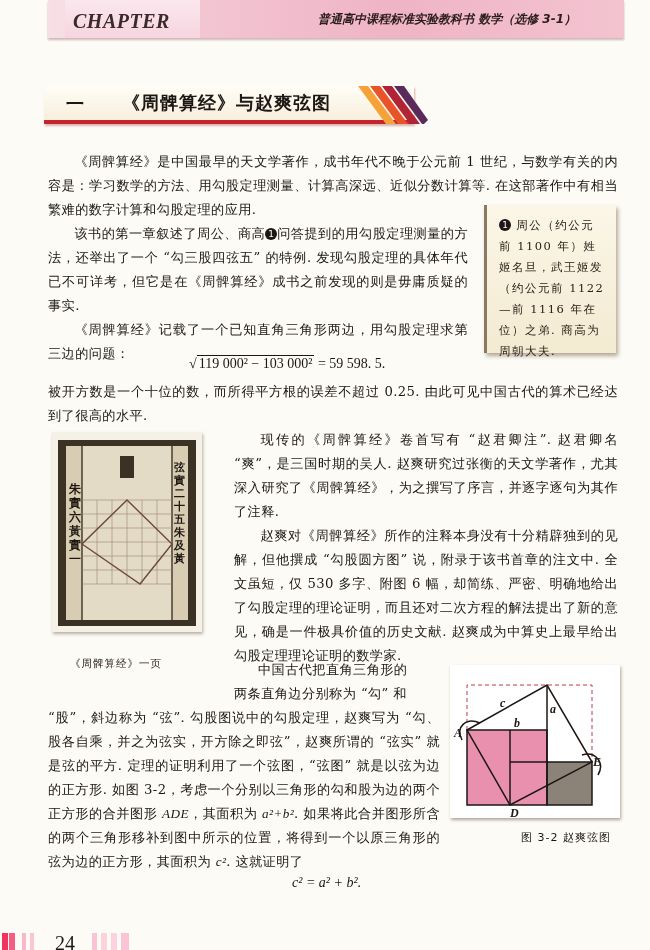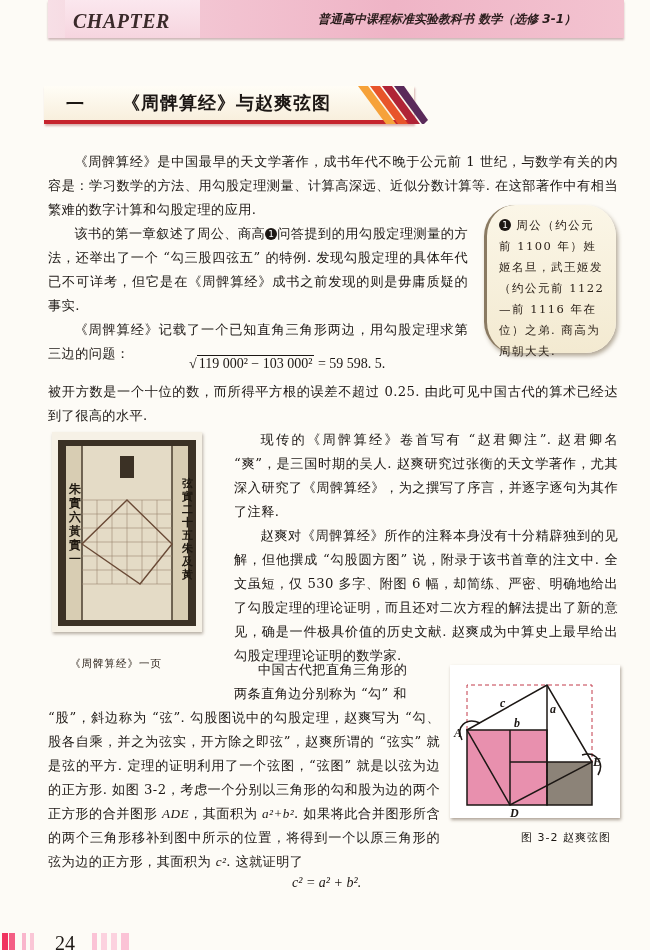--- a/index.html
+++ b/index.html
@@ -55,7 +55,7 @@
     border-left: 3px solid #8a7a62;
     box-shadow: 2px 3px 4px rgba(90,70,40,0.45);
     padding: 10px 10px 8px 12px; box-sizing: border-box;
-    font-size: 11.5px; line-height: 21px; letter-spacing: 1.5px; color: #2a2018; border-radius: 31px;
+    font-size: 11.5px; line-height: 21px; letter-spacing: 1.5px; color: #2a2018;
   }
   .note-mark {
     display: inline-block; width: 12px; height: 12px; border-radius: 50%; background: #1c1714;

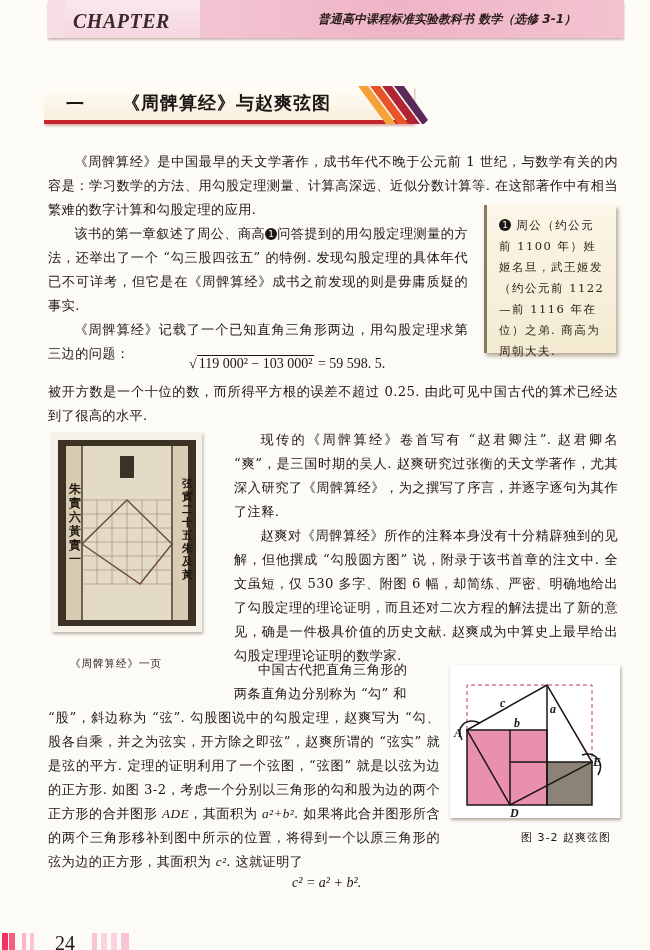--- a/index.html
+++ b/index.html
@@ -161,7 +161,7 @@
     <rect x="68" y="24" width="14" height="22" fill="#3b3125"></rect>
   </svg>
   <span style="position:absolute; left:17px; top:50px; width:12px; font-size:12px; line-height:14px; font-weight:bold; color:#1e1810;">朱實六黃實一</span>
-  <span style="position:absolute; left:122px; top:45px; width:12px; font-size:11px; line-height:13px; font-weight:bold; color:#1e1810;padding-left:8px;">弦實二十五朱及黃</span>
+  <span style="position:absolute; left:122px; top:29px; width:12px; font-size:11px; line-height:13px; font-weight:bold; color:#1e1810;">弦實二十五朱及黃</span>
 </div>
 <div class="photo-caption">《周髀算经》一页</div>
 

